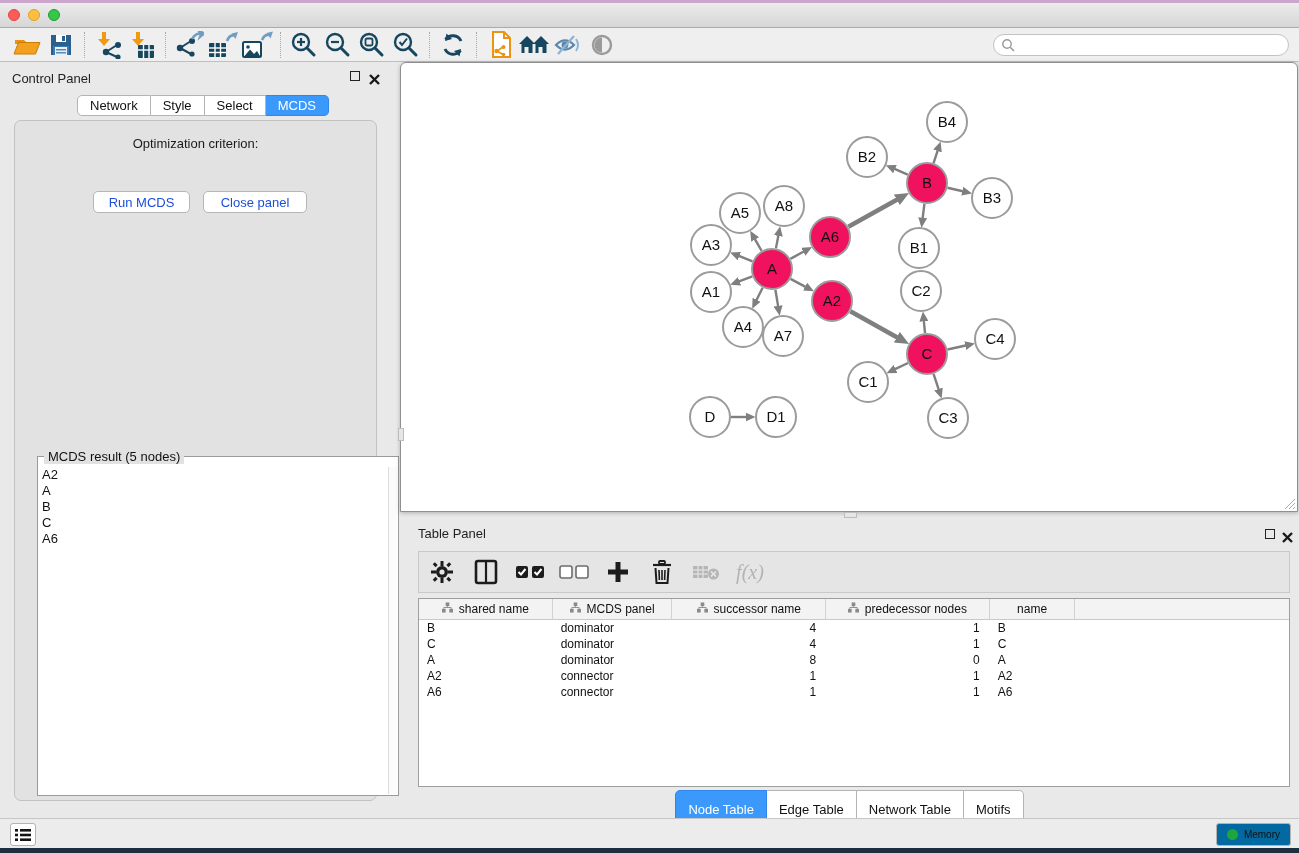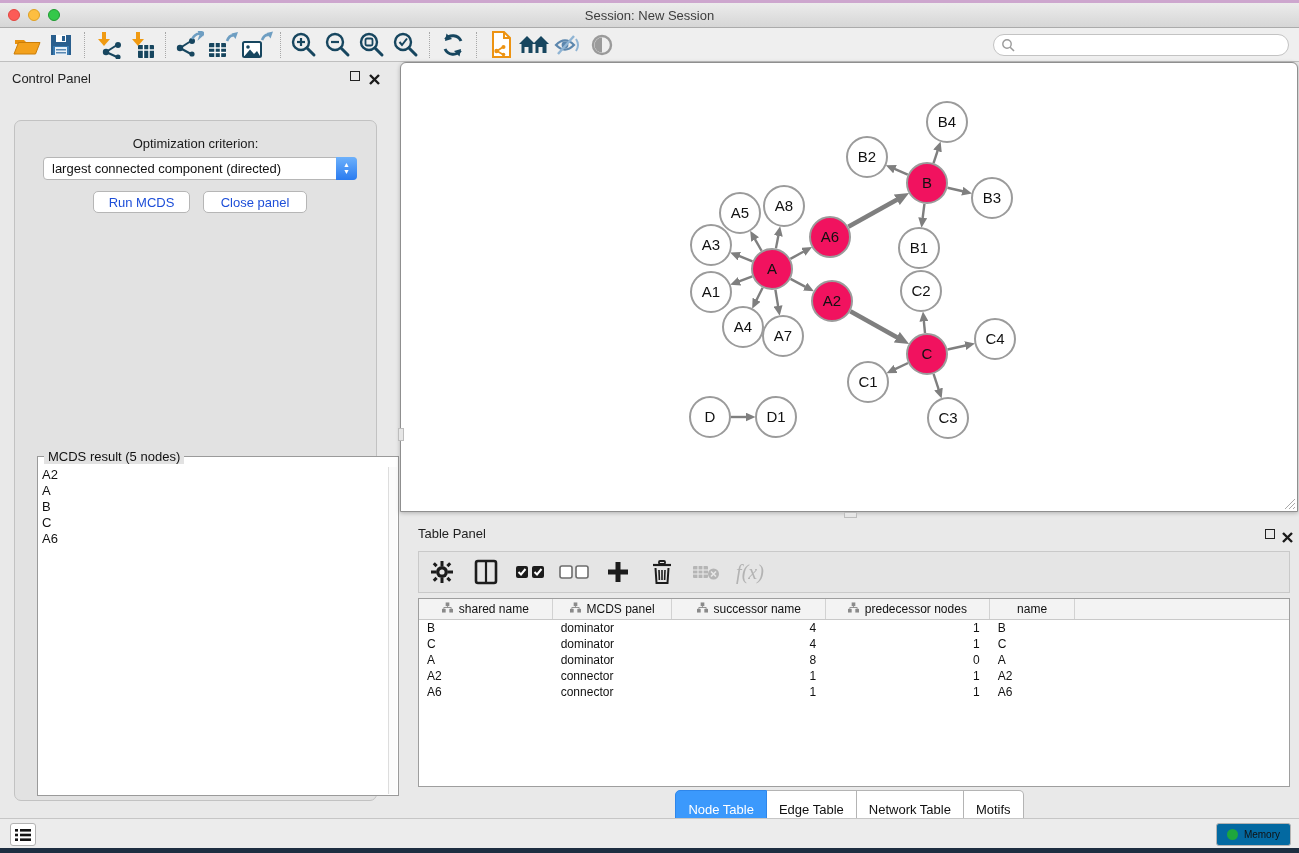--- a/index.html
+++ b/index.html
@@ -129,7 +129,6 @@
     <span class="light yellow"></span>
     <span class="light green"></span>
   </div>
-  <div class="title">Session: New Session</div>
 </div>
 
 <div id="toolbar" class="abs">

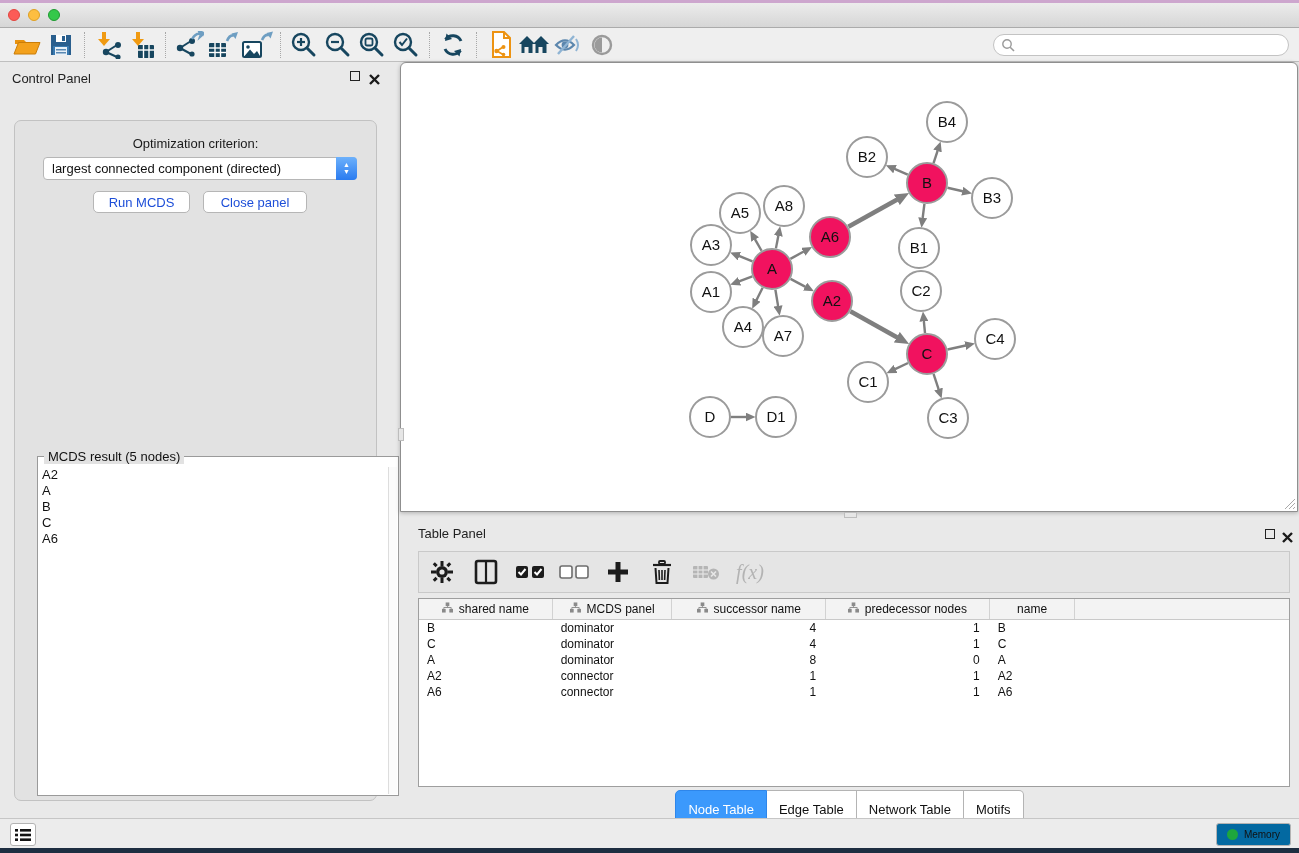--- a/index.html
+++ b/index.html
@@ -309,6 +309,12 @@
         <path d="M1 1 L10 10 M10 1 L1 10" stroke="#1a1a1a" stroke-width="2.4"></path>
       </svg>
   </div>
+  <div id="cp-tabs">
+      <div class="seg-tab">Network</div>
+      <div class="seg-tab">Style</div>
+      <div class="seg-tab">Select</div>
+      <div class="seg-tab active">MCDS</div>
+    </div>
   <div id="cp-body">
     <div id="opt-label">Optimization criterion:</div>
     <div id="opt-dropdown">

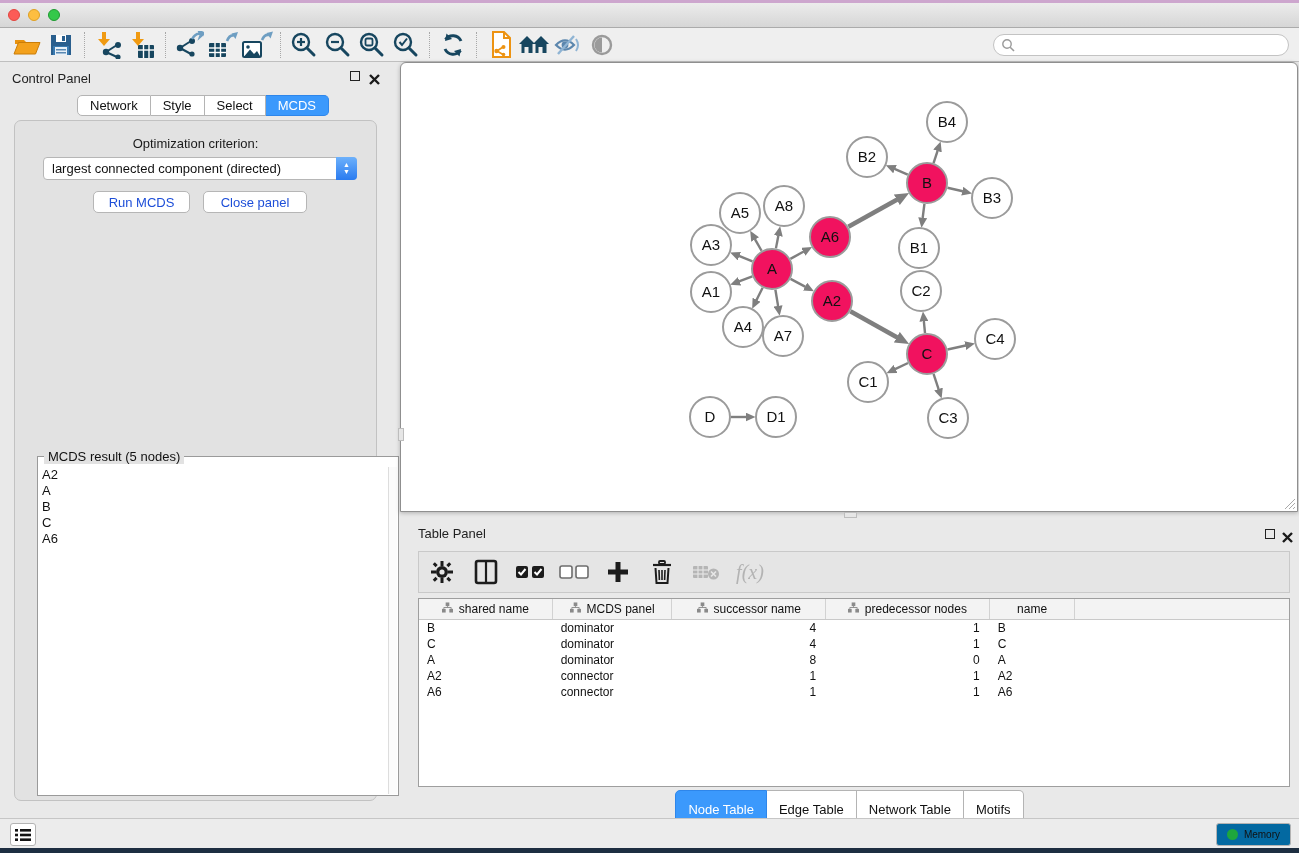--- a/index.html
+++ b/index.html
@@ -317,13 +317,6 @@
     </div>
   <div id="cp-body">
     <div id="opt-label">Optimization criterion:</div>
-    <div id="opt-dropdown">
-      <span class="dd-text">largest connected component (directed)</span>
-      <span class="dd-stepper">
-          <span>▲</span>
-          <span>▼</span>
-        </span>
-    </div>
     <div id="run-btn" class="cp-btn">Run MCDS</div>
     <div id="closepanel-btn" class="cp-btn">Close panel</div>
     <div id="mcds-result">

